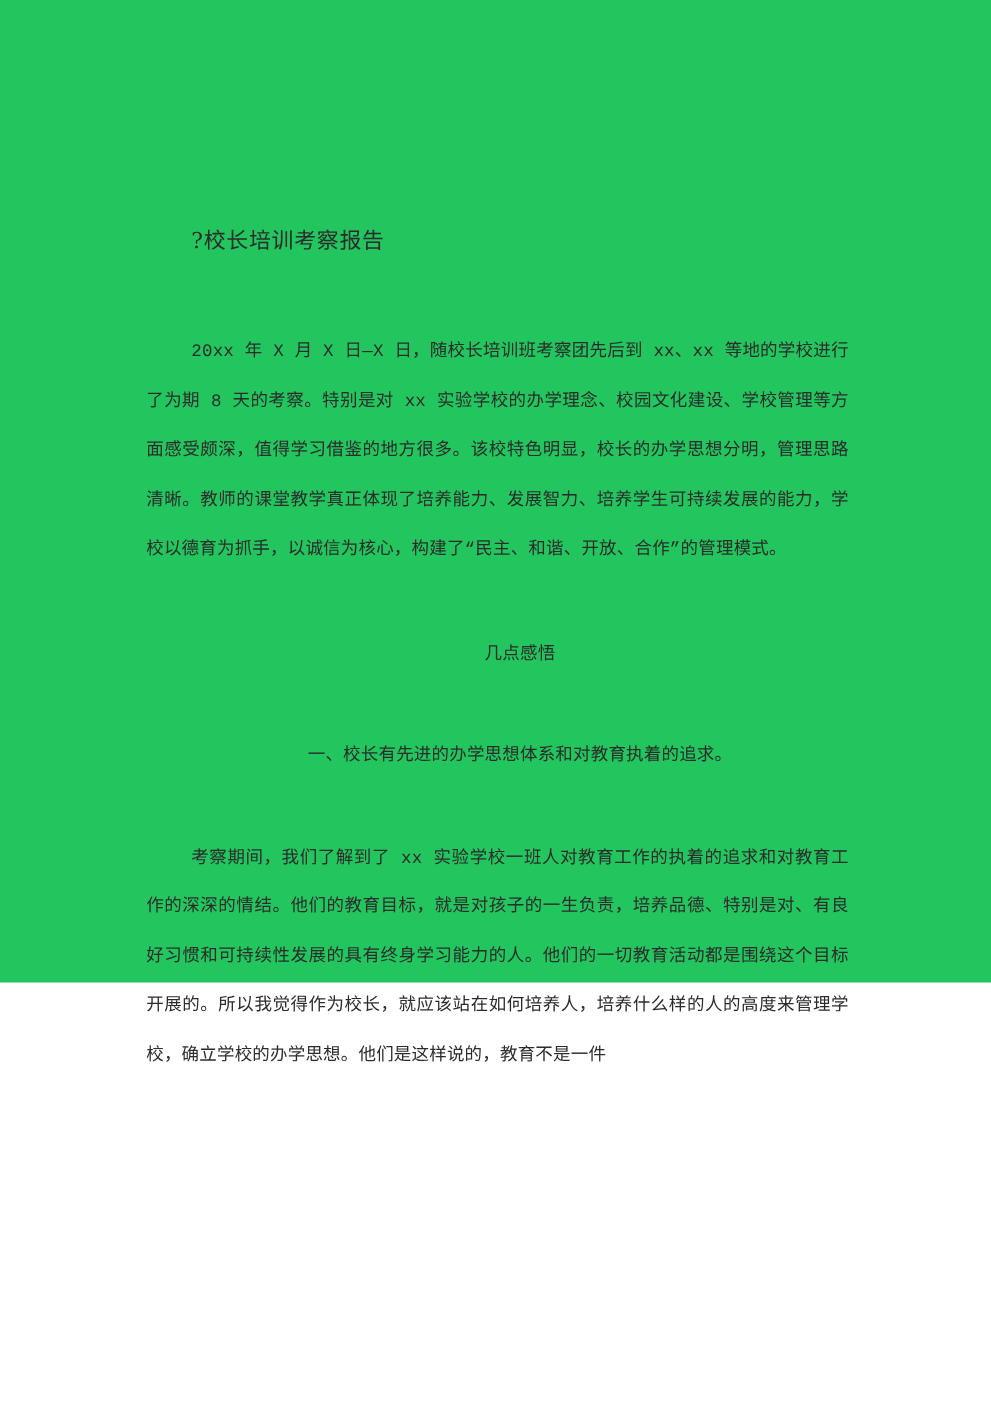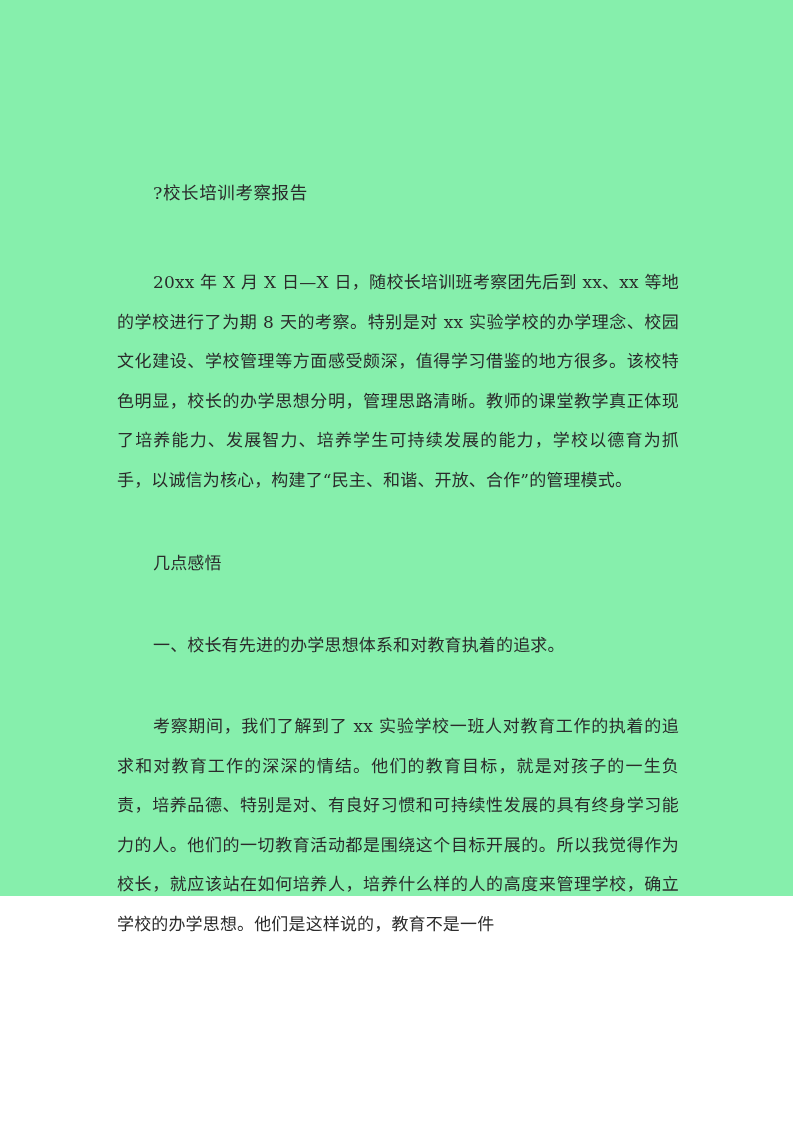--- a/index.html
+++ b/index.html
@@ -19,10 +19,10 @@
   .page {
     position: relative;
     width: 793px;
-    height: 896px;
+    height: 786px;
     box-sizing: border-box;
     padding: 0;
-    background: #86efac;
+    background: #22c55e;
   }
   .content {
     position: absolute;

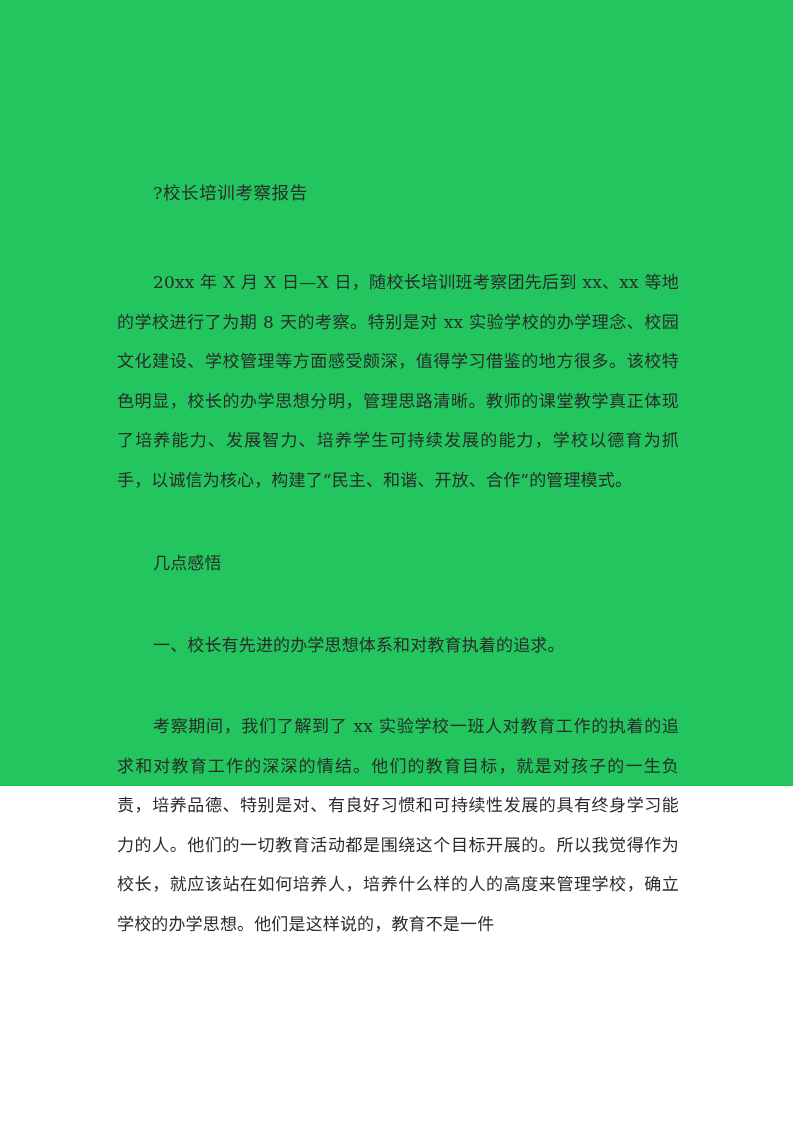--- a/index.html
+++ b/index.html
@@ -41,7 +41,7 @@
     white-space: nowrap;
   }
   .para {
-    font-size: 17px;
+    font-size: 14px;
     line-height: 39.5px;
     text-indent: 36px;
     text-align: justify;
@@ -49,6 +49,7 @@
     letter-spacing: 0.15px;
     margin: 0;
     color: #2b2b2b;
+    font-family: Liberation Mono, monospace;
   }
   .para.heading-line {
     white-space: nowrap;

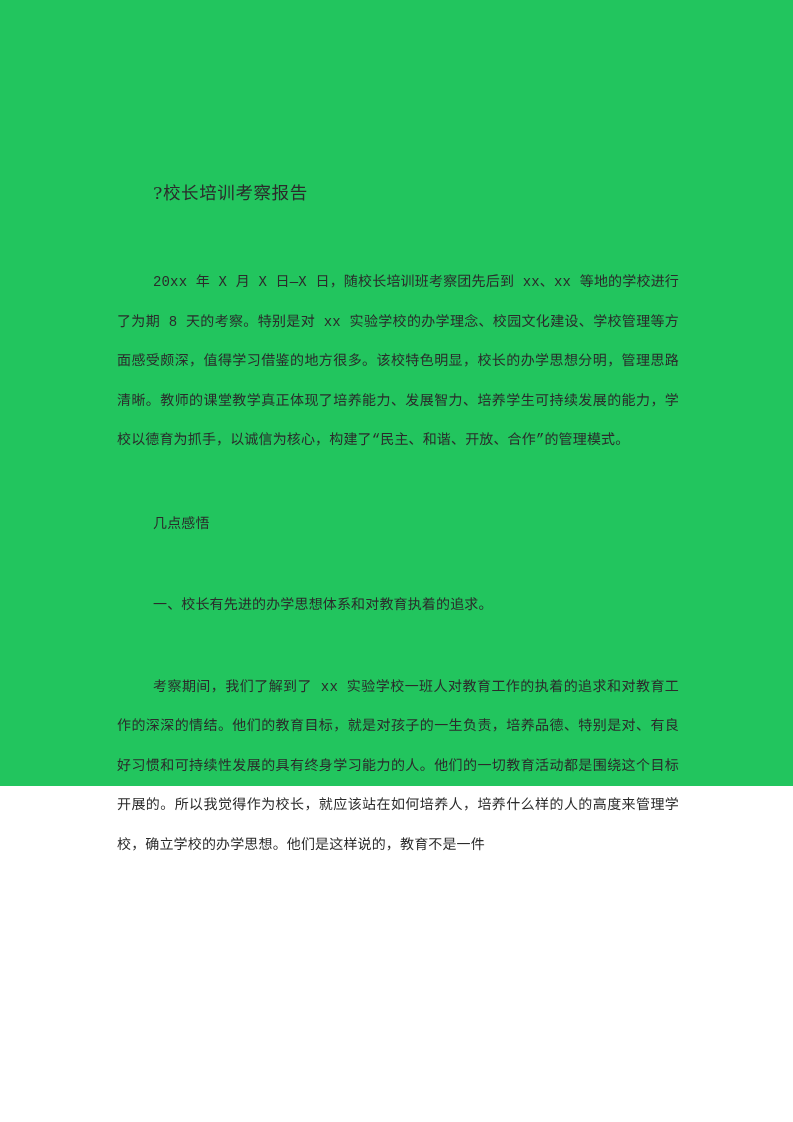--- a/index.html
+++ b/index.html
@@ -53,7 +53,7 @@
   }
   .para.heading-line {
     white-space: nowrap;
-    text-align: left;
+    text-align: center;
   }
   .spacer-xl { height: 55px; }
   .spacer-lg { height: 44px; }

